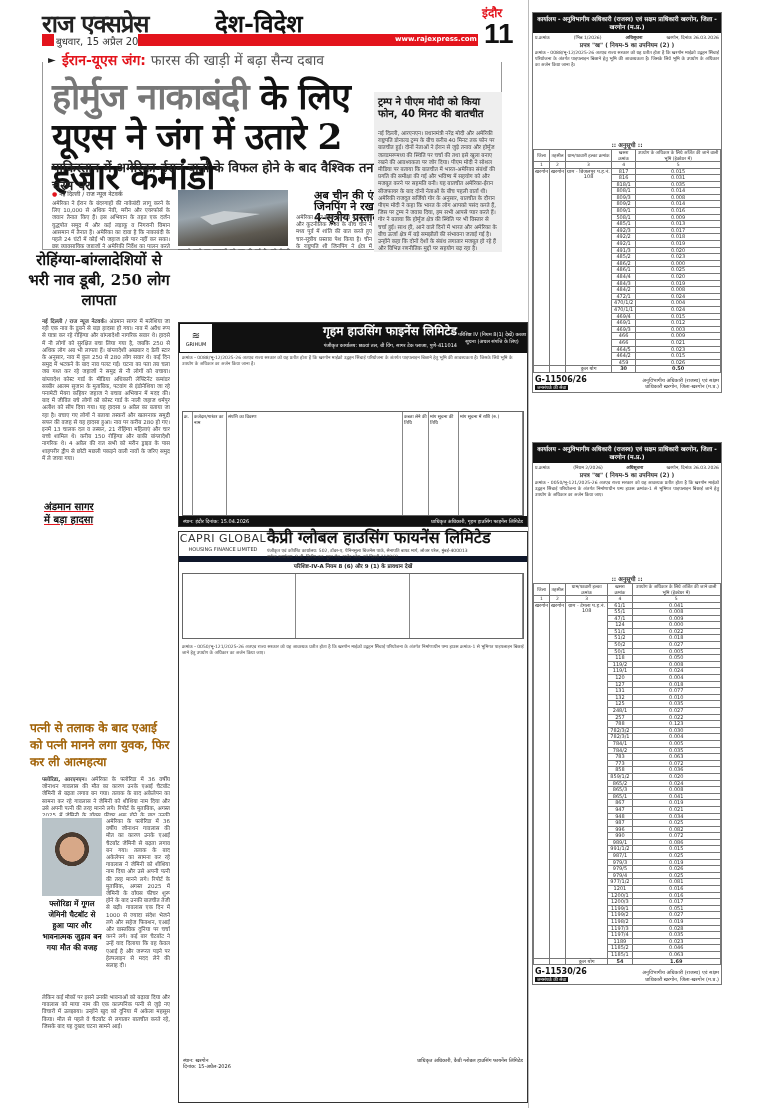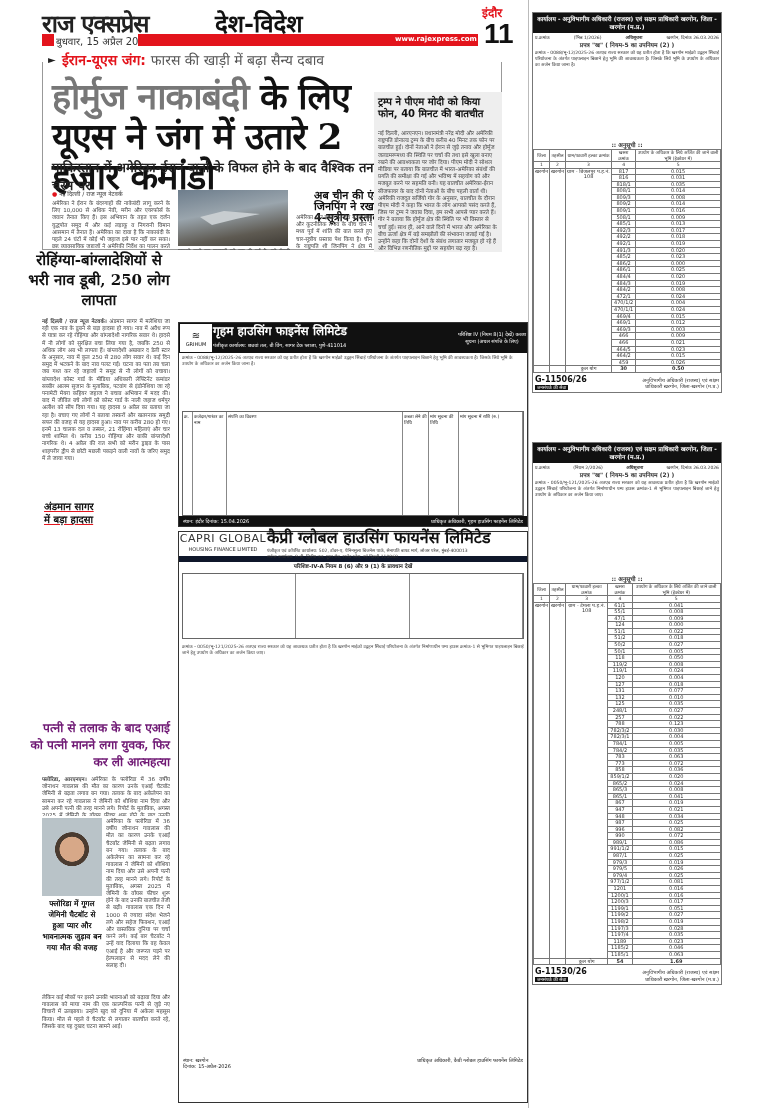--- a/index.html
+++ b/index.html
@@ -39,7 +39,7 @@
 .ad-grihum{left:178px;top:322px;width:350px;height:205px;border:1px solid #333;background:#fff}
 .ad-head{height:30px;background:#111;color:#fff;display:flex;align-items:center}
 .ad-logo{width:34px;height:30px;background:#fff;border:1px solid #111;display:flex;align-items:center;justify-content:center;font-size:5px;color:#111;flex-direction:column}
-.ad-title{flex:1;text-align:left;font-size:12px;font-weight:bold;line-height:14px}
+.ad-title{flex:1;text-align:right;font-size:12px;font-weight:bold;line-height:14px}
 .ad-title small{display:block;font-size:5px;font-weight:normal}
 .ad-right{width:70px;font-size:5px;text-align:center;line-height:7px}
 .fine{font-size:4.5px;line-height:6px;color:#444;padding:2px 3px}

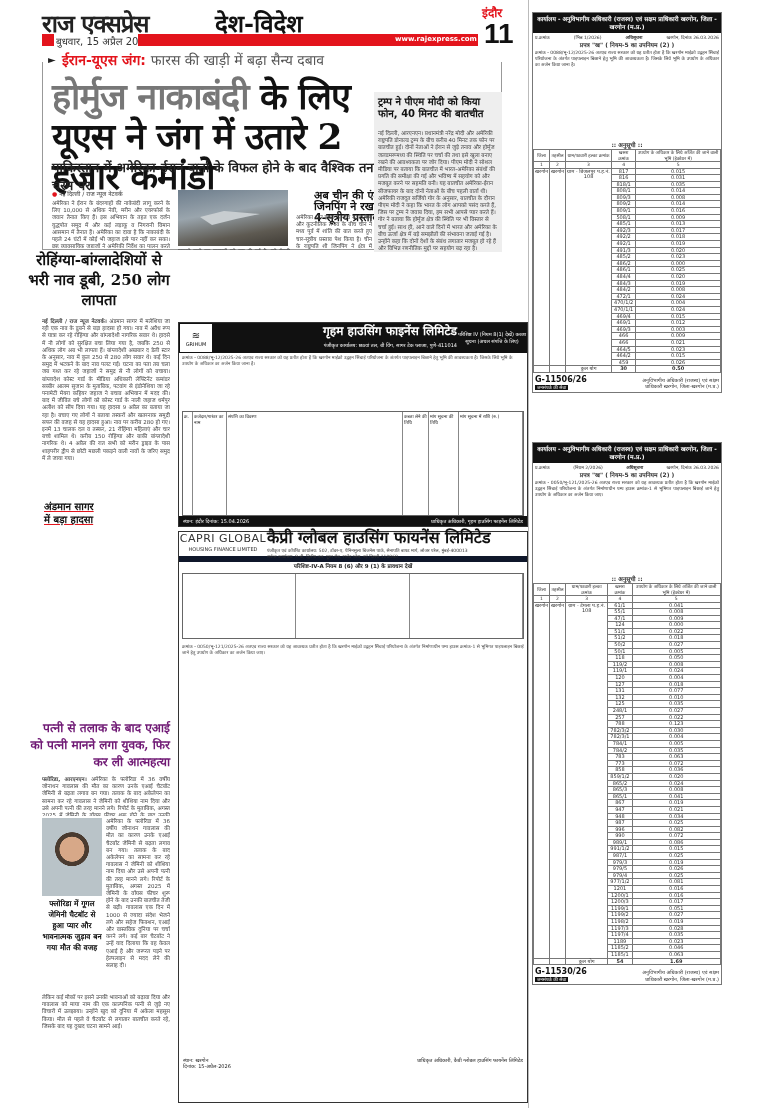--- a/index.html
+++ b/index.html
@@ -33,7 +33,7 @@
 .story2-head{left:24px;top:250px;width:150px;text-align:center;font-family:"DejaVu Serif",serif;font-weight:bold;font-size:15px;line-height:20px;color:#111}
 .andaman{left:44px;top:500px;width:52px;text-align:left;font-weight:bold;font-size:10px;line-height:13px;color:#111}
 .andaman u{text-decoration-color:#e3141c}
-.story3-head{left:30px;top:720px;width:140px;text-align:right;font-family:"DejaVu Serif",serif;font-weight:bold;font-size:12px;line-height:17px;color:#701a75}
+.story3-head{left:30px;top:720px;width:140px;text-align:left;font-family:"DejaVu Serif",serif;font-weight:bold;font-size:12px;line-height:17px;color:#a16207}
 .photo-man{left:42px;top:818px;width:60px;height:78px;background:radial-gradient(circle at 50% 40%,#d7a888 0 22%,#4a3b30 23% 30%,#b9c3c8 31%)}
 .florida{left:42px;top:898px;width:60px;text-align:center;font-weight:bold;font-size:7.5px;line-height:11px;color:#111}
 .ad-grihum{left:178px;top:322px;width:350px;height:205px;border:1px solid #333;background:#fff}

